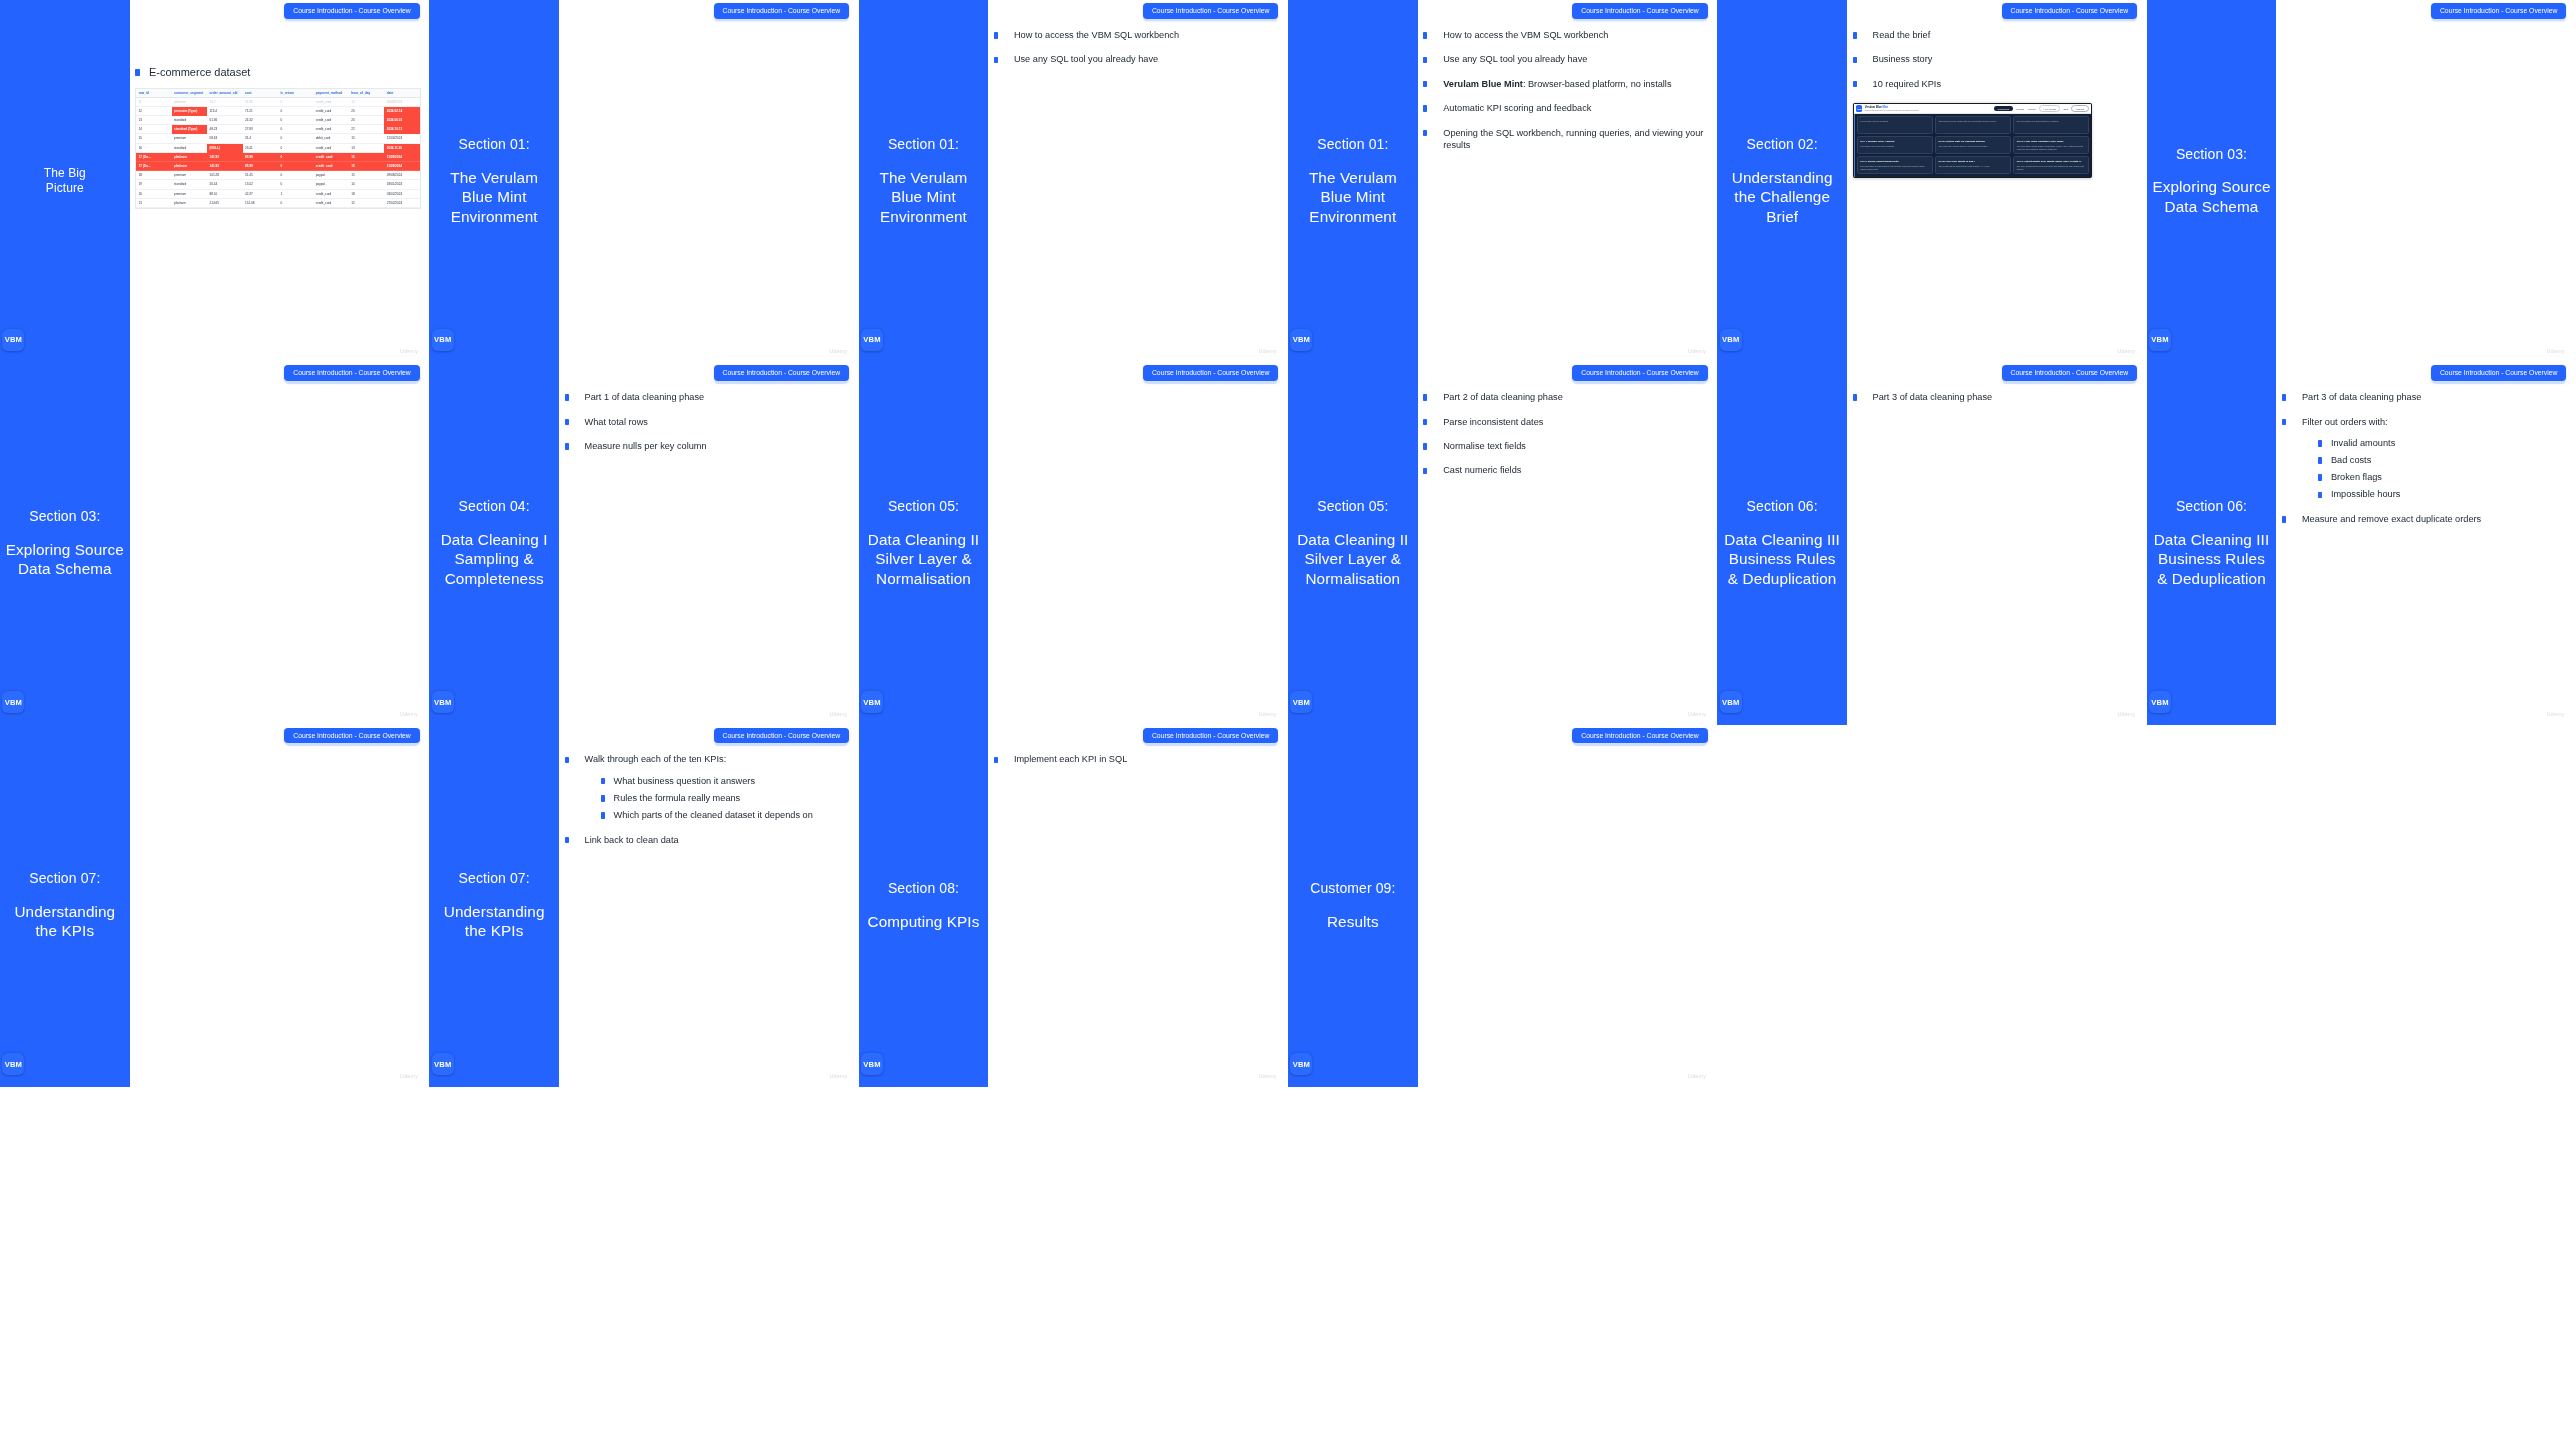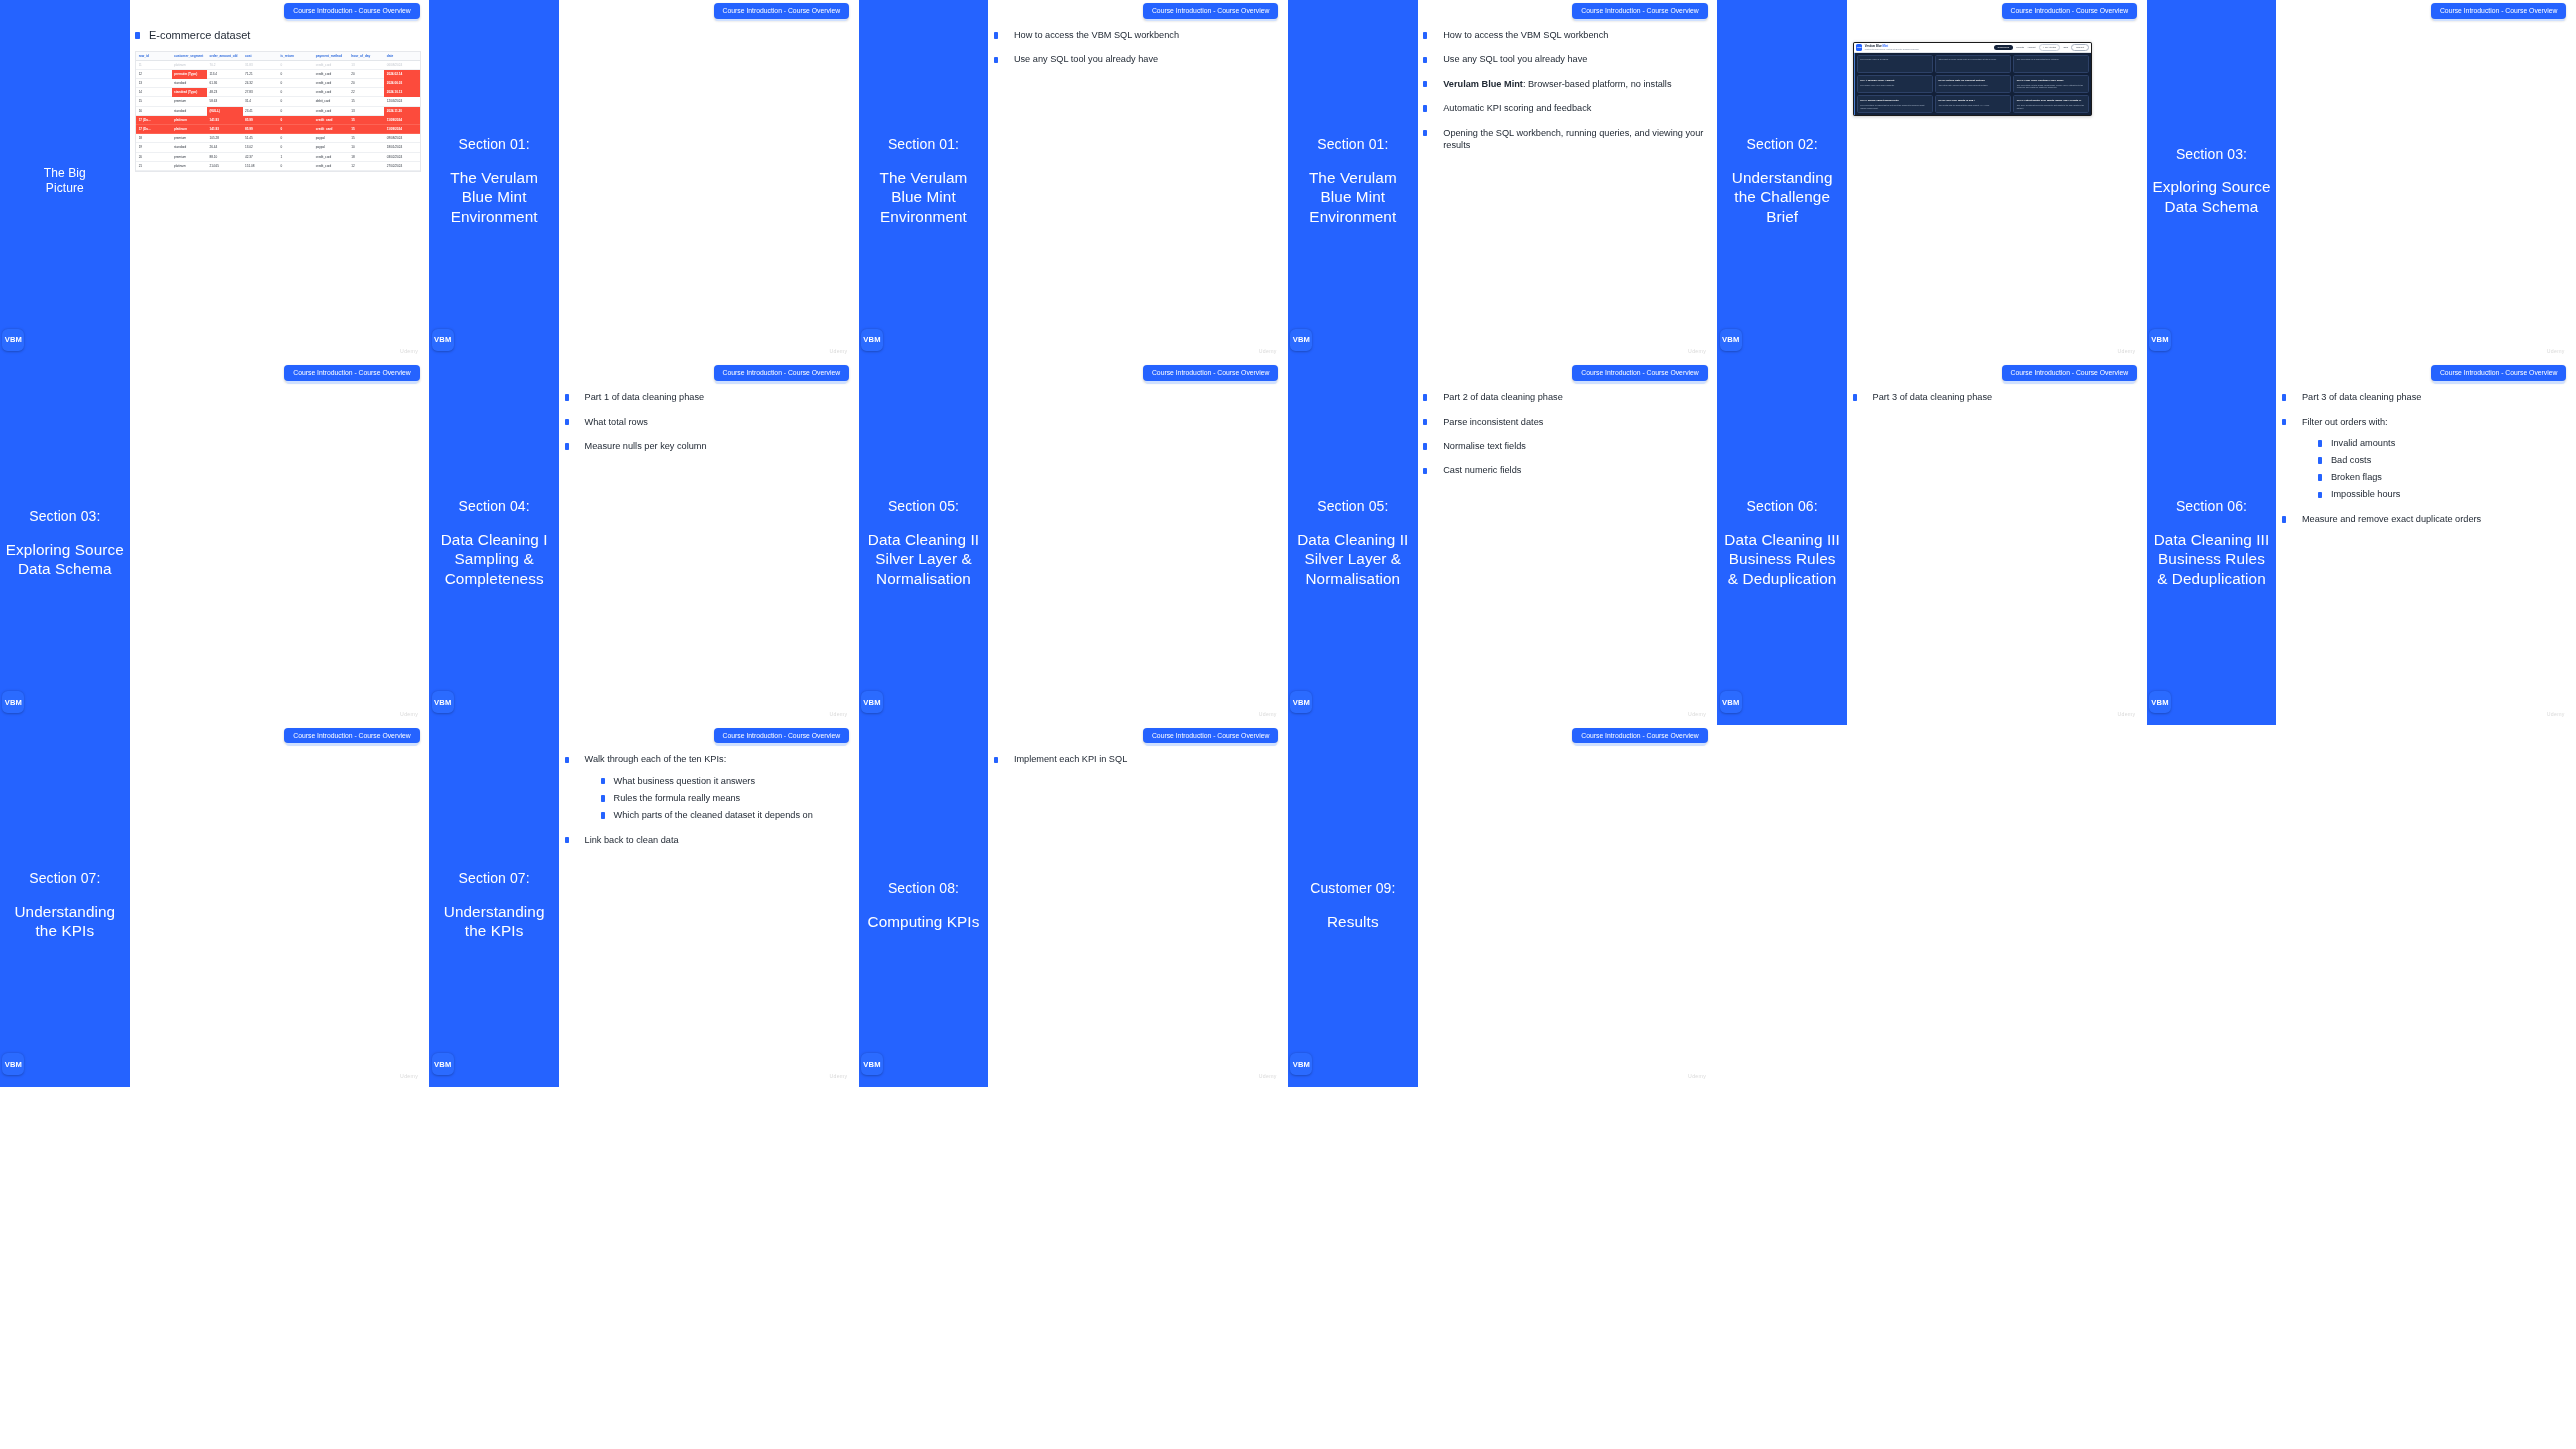--- a/index.html
+++ b/index.html
@@ -483,6 +483,11 @@
           <div class="vbm-badge">VBM</div>
         </div>
         <div class="body-area">
+          <ul class="bullets">
+            <li>Read the brief</li>
+            <li>Business story</li>
+            <li>10 required KPIs</li>
+          </ul>
           <div class="shot">
             <div class="shot-top">
               <div class="shot-logo">VBM</div>

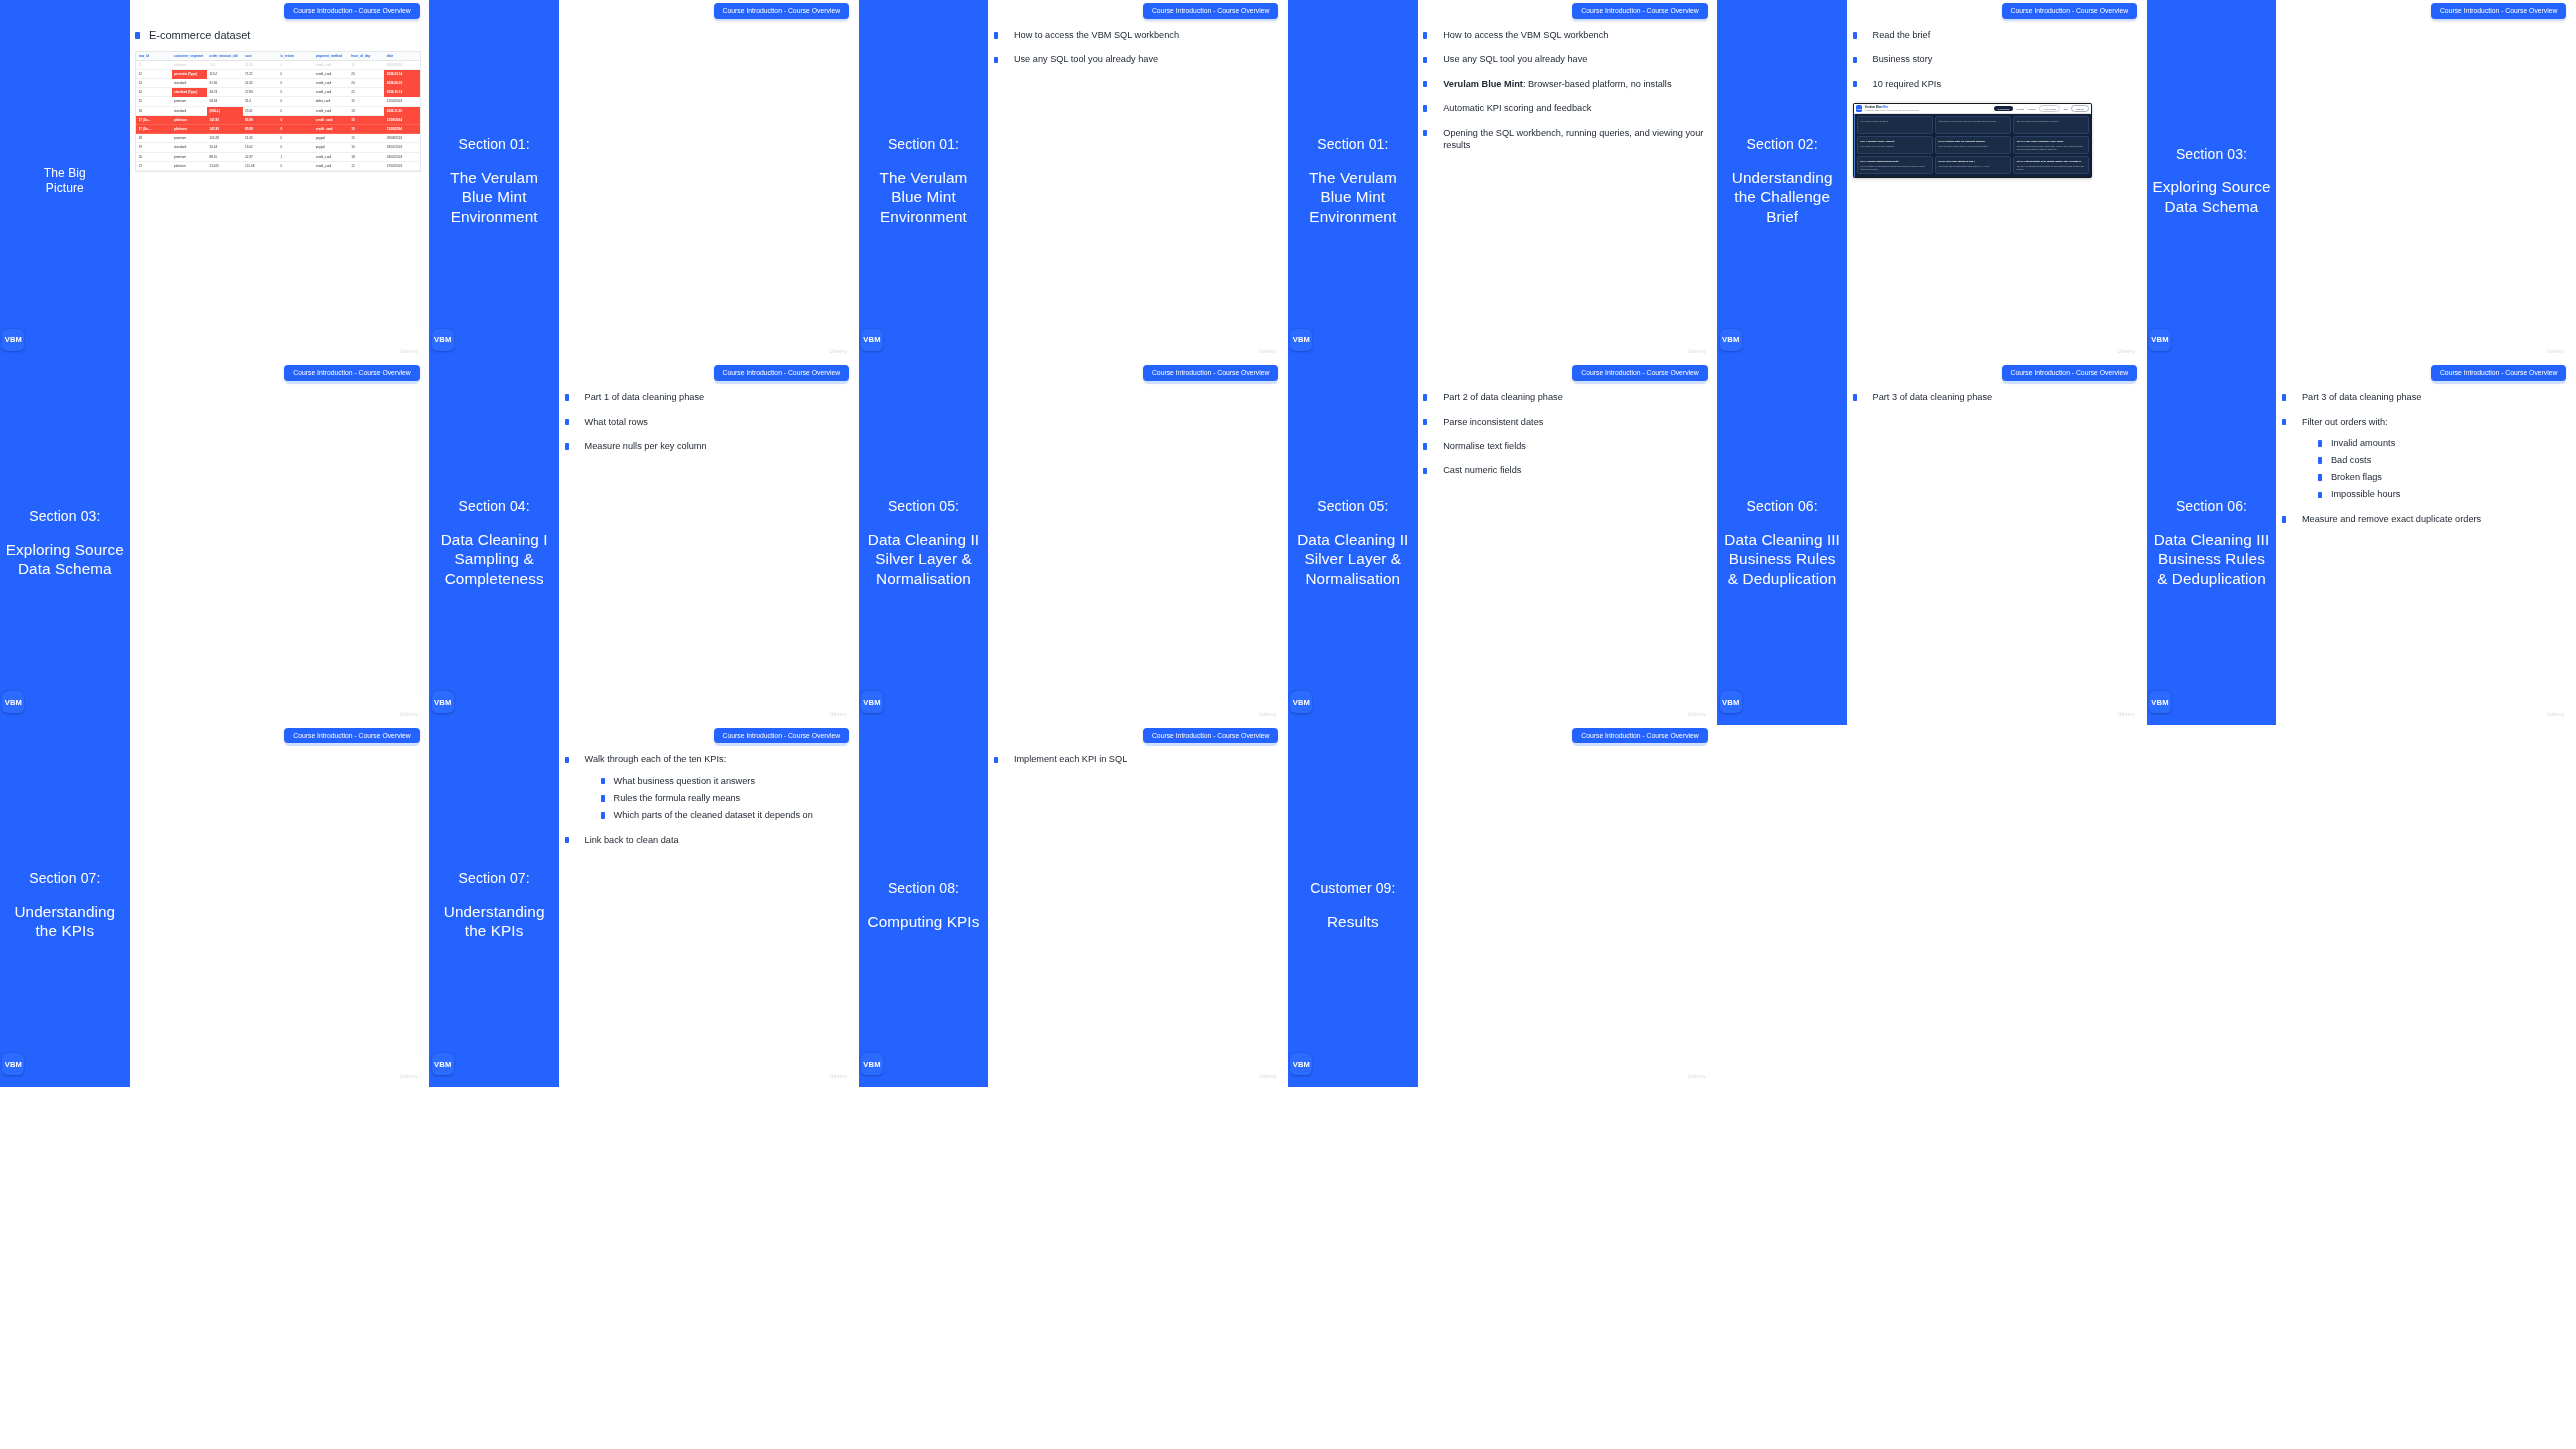--- a/index.html
+++ b/index.html
@@ -142,6 +142,7 @@
     font-size: 11px;
     color: #1f2733;
     margin-bottom: 9.7px;
+    margin-top: 37px;
   }
   .slide-heading::before {
     content:"";

